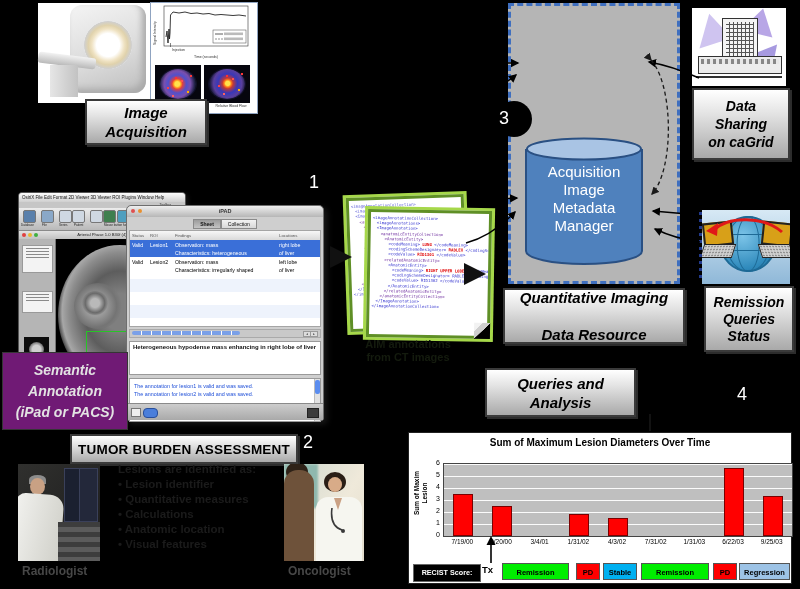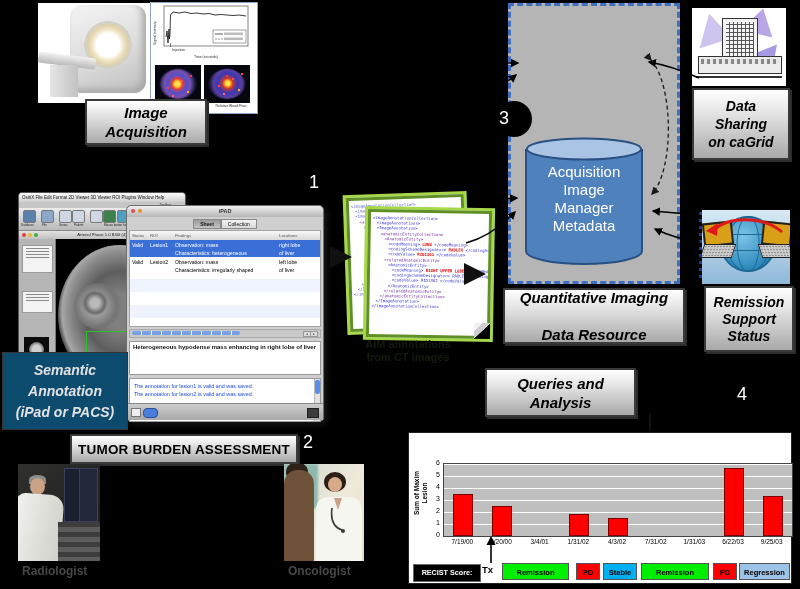--- a/index.html
+++ b/index.html
@@ -408,8 +408,8 @@
       <div class="cyl-txt" style="top:26px;">
         <div>Acquisition</div>
         <div>Image</div>
+        <div>Metadata</div>
         <div>Manager</div>
-        <div>Metadata</div>
       </div>
     </div>
   </div>

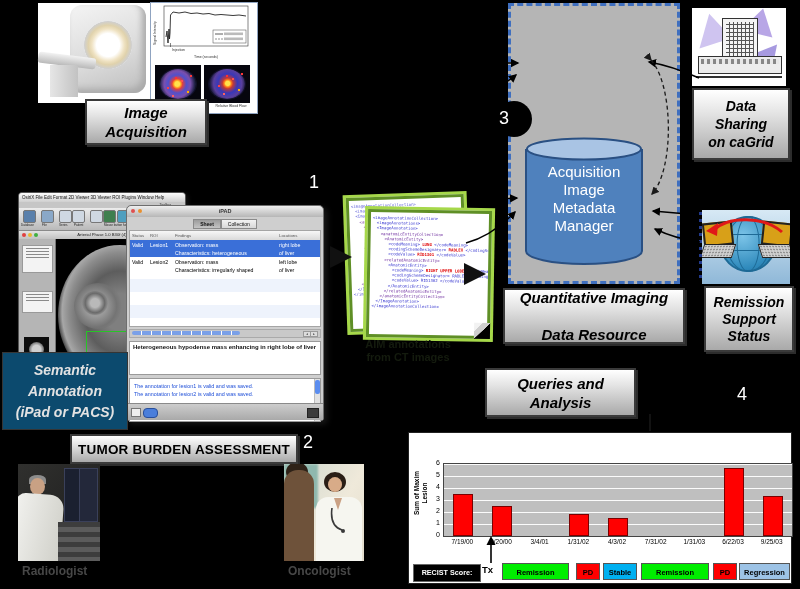--- a/index.html
+++ b/index.html
@@ -464,7 +464,7 @@
   </div>
   <div class="gbox" style="left:704px;top:286px;width:86px;height:62px;font-size:14px;line-height:17px;">
     <div>Remission</div>
-    <div>Support</div>
+    <div>Queries</div>
     <div>Status</div>
   </div>
 

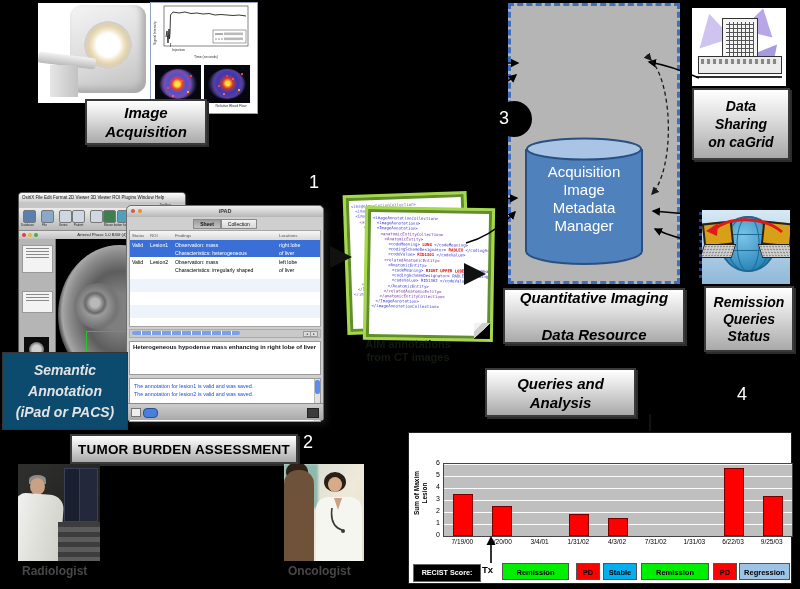--- a/index.html
+++ b/index.html
@@ -101,7 +101,7 @@
   .ip-resize{position:absolute;right:4px;top:4px;width:10px;height:8px;background:#3c3c3c;border:1px solid #222;}
 
   
-  .sem{left:2px;top:352px;width:124px;height:76px;background:#0c4a6e;border:1px solid #353535;
+  .sem{left:2px;top:352px;width:124px;height:76px;background:#701a75;border:1px solid #353535;
        color:#e2e2e2;font-weight:bold;font-style:italic;font-size:14px;line-height:21px;
        display:flex;flex-direction:column;align-items:center;justify-content:center;text-align:center;}
 

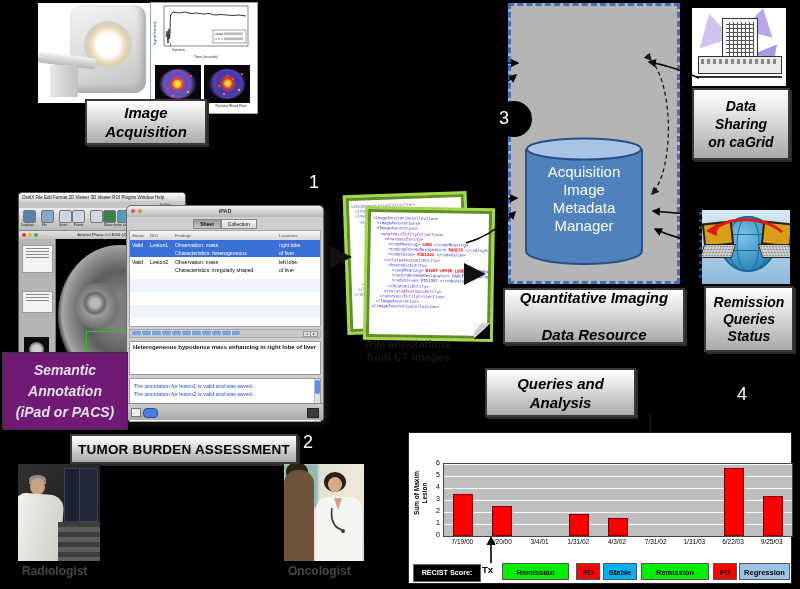--- a/index.html
+++ b/index.html
@@ -501,6 +501,7 @@
   <div class="ph-cap" style="left:288px;">Oncologist</div>
 
   <div class="abs panel">
+    <div class="p-title">Sum of Maximum Lesion Diameters Over Time</div>
     <div class="ylab">
       <div>Sum of Maxim</div>
       <div>Lesion</div>

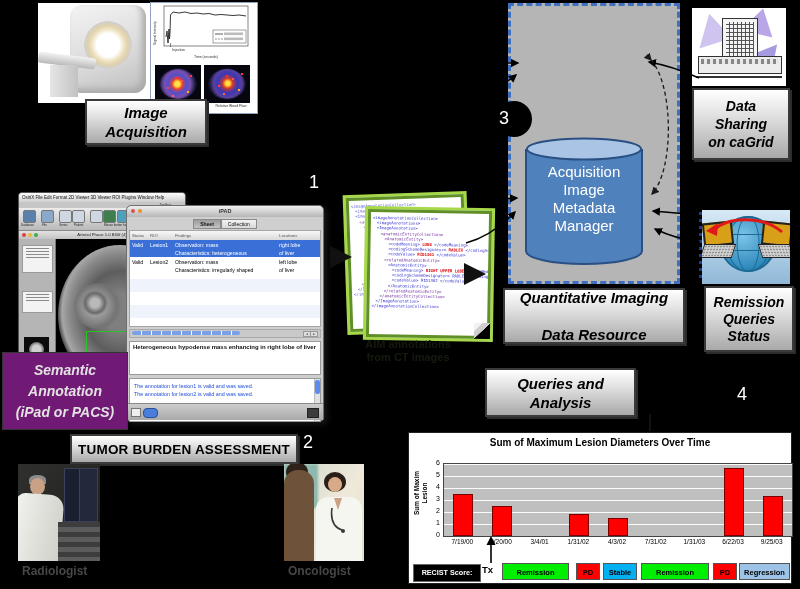--- a/index.html
+++ b/index.html
@@ -473,6 +473,14 @@
   </div>
   <div class="stepnum" style="left:303px;top:432px;">2</div>
 
+  <div class="abs bullets">
+      <div>Lesions are identified as:</div>
+      <div>• Lesion identifier</div>
+      <div>• Quantitative measures</div>
+      <div>• Calculations</div>
+      <div>• Anatomic location</div>
+      <div>• Visual features</div>
+    </div>
 
   <div class="photo ph-rad">
     <div class="film" style="left:46px;top:4px;width:32px;height:52px;"></div>

